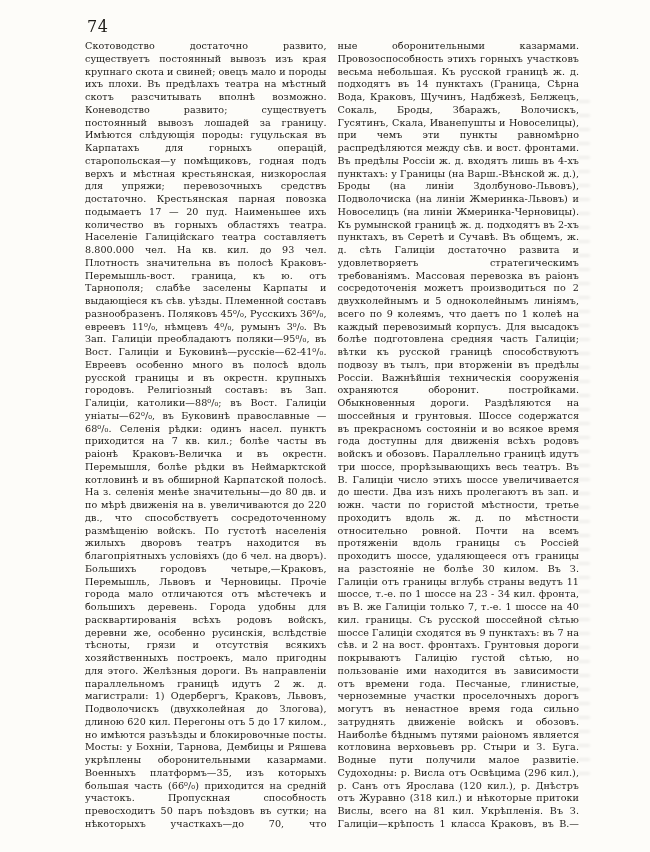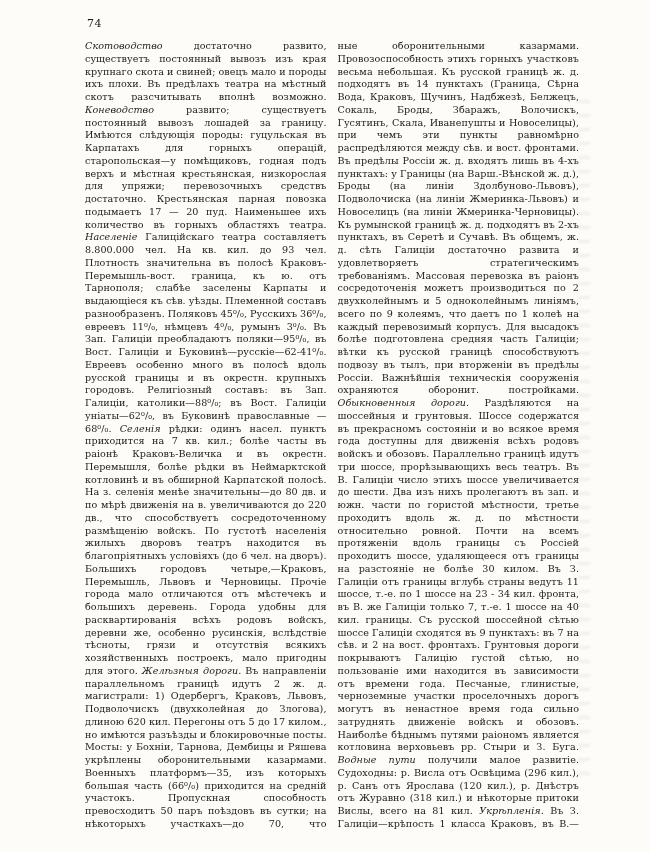--- a/index.html
+++ b/index.html
@@ -23,7 +23,7 @@
     position: absolute;
     left: 2px;
     top: 4px;
-    font-size: 11px;
+    font-size: 16px;
     letter-spacing: 0.5px;
   }
   .title {

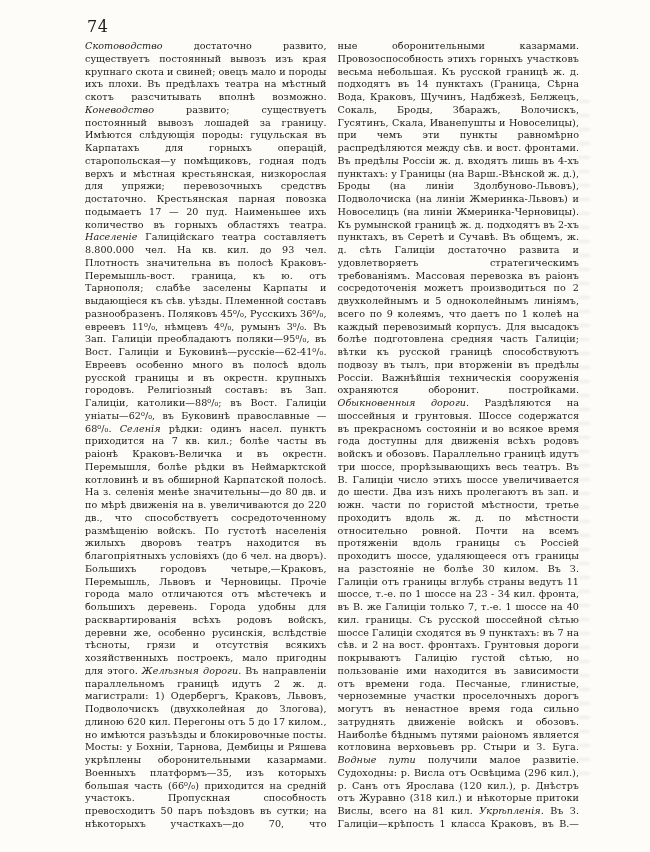--- a/index.html
+++ b/index.html
@@ -53,7 +53,7 @@
     letter-spacing: 0.05px;
   }
   .col .run { white-space: normal; }
-  .col .run.italic { font-style: italic; }
+  .col .run.italic { }
   
   .bleed {
     position: absolute;

